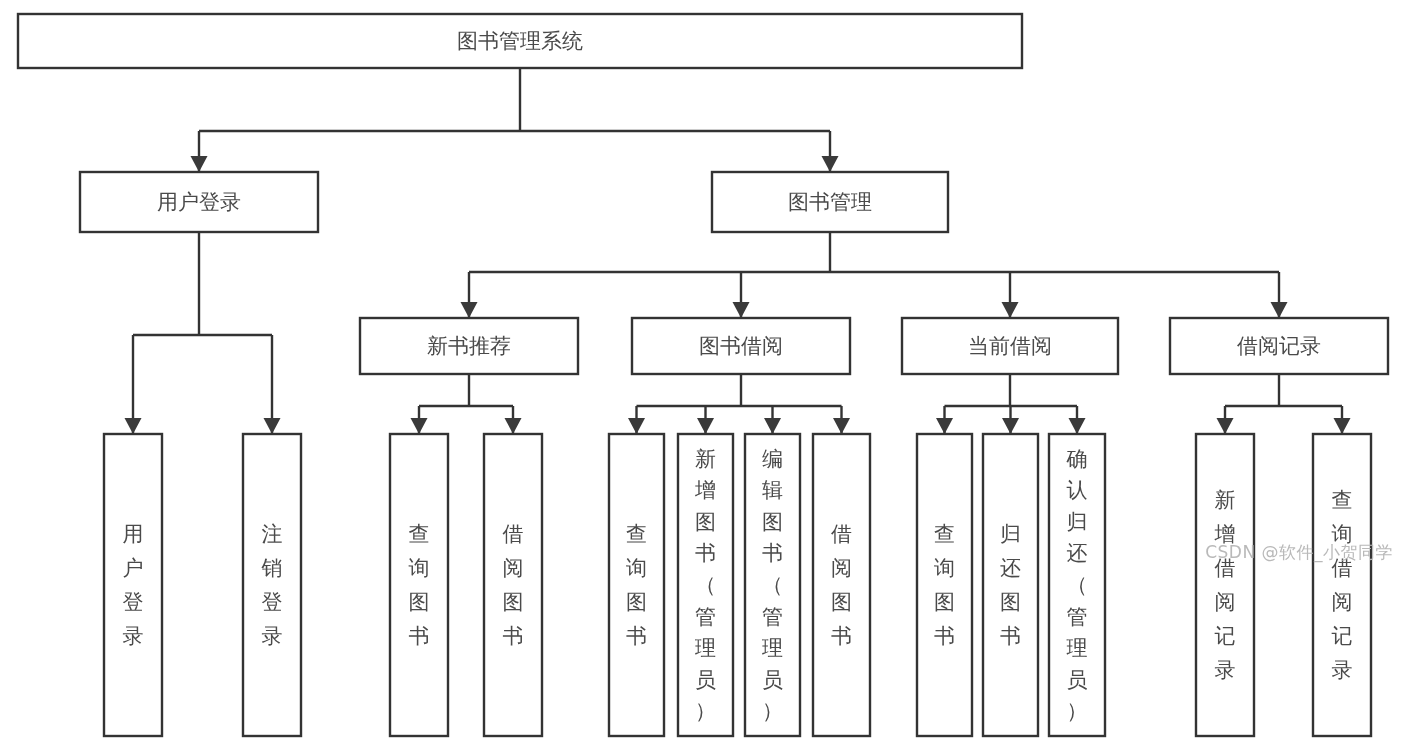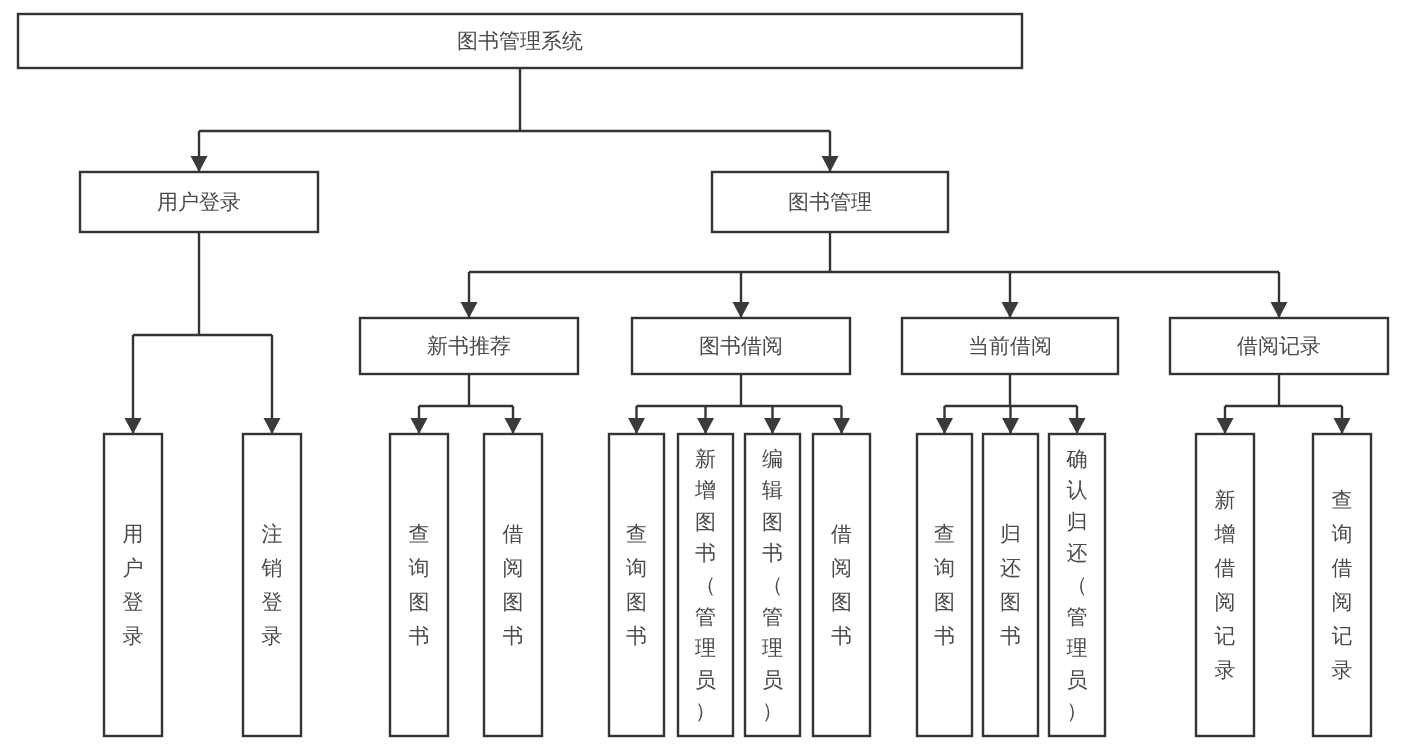--- a/index.html
+++ b/index.html
@@ -266,6 +266,7 @@
         </g>
       </g>
   </svg>
+  <div class="watermark">CSDN @软件_小贺同学</div>
 </div>
 
 </body></html>

